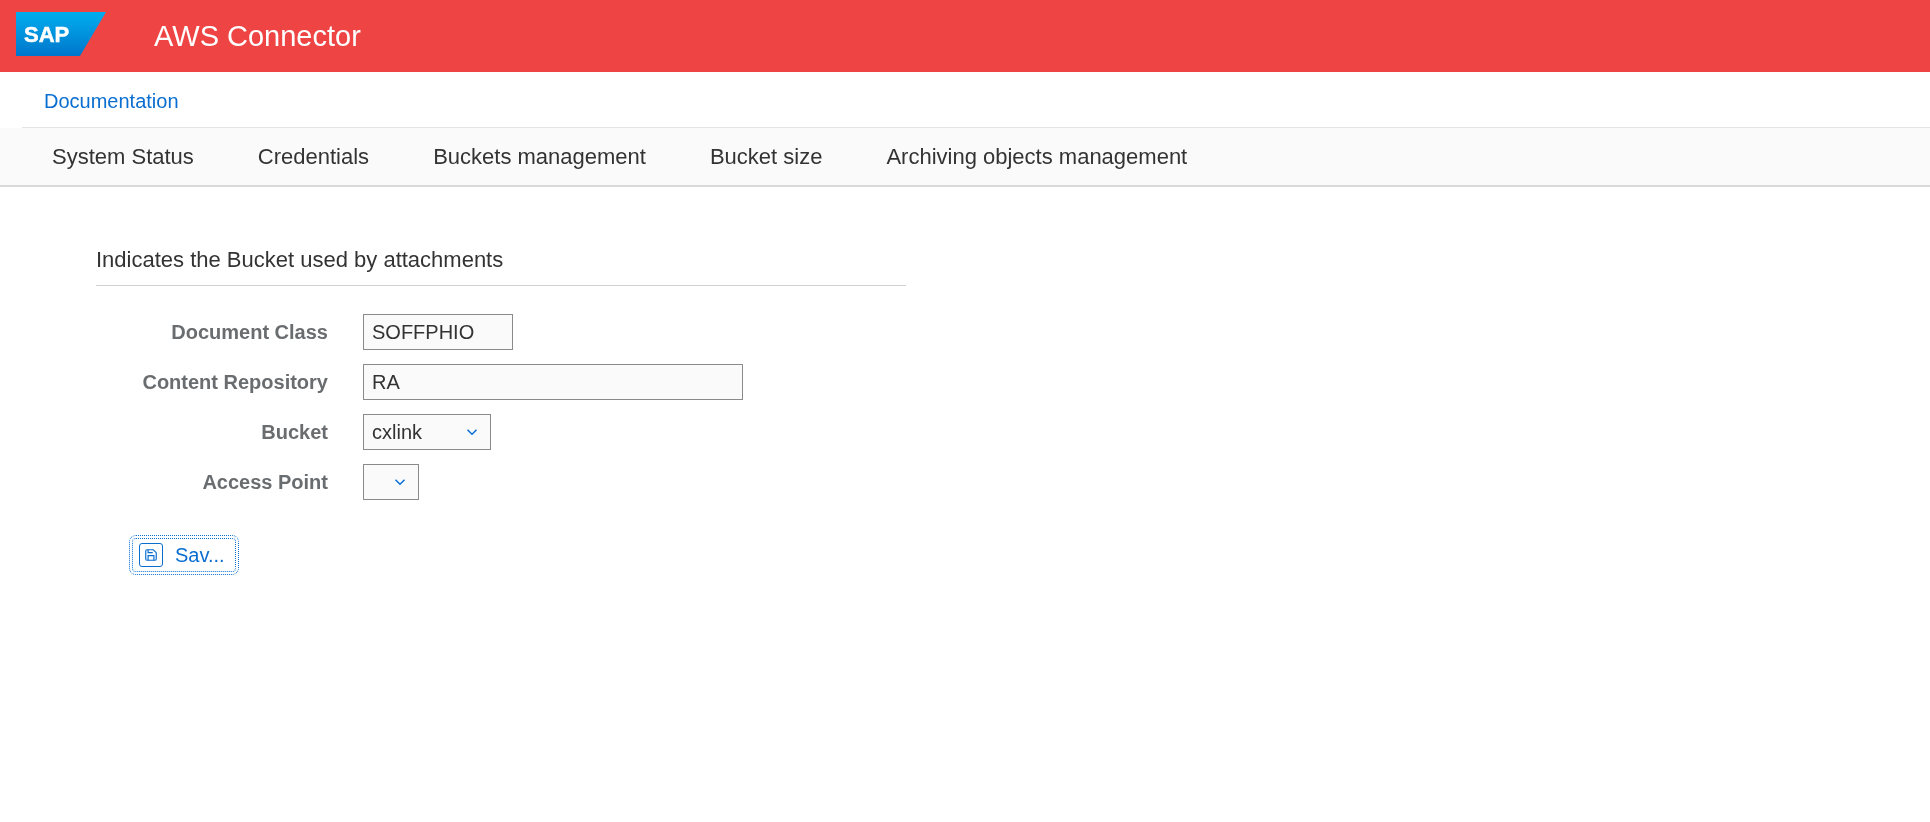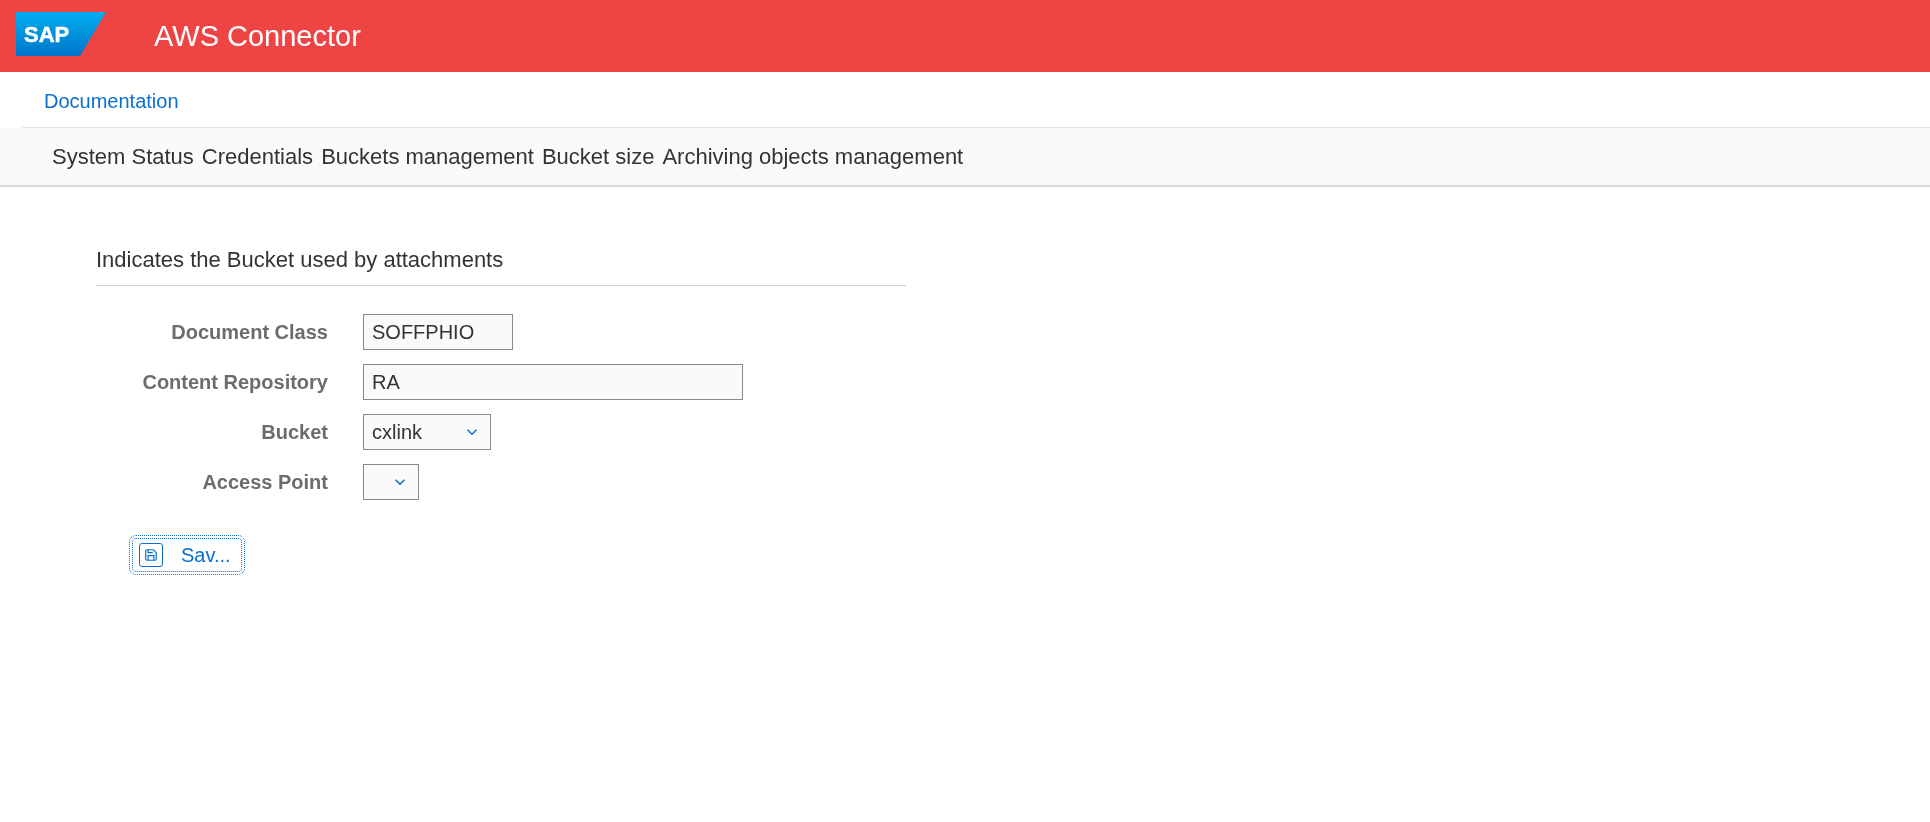--- a/index.html
+++ b/index.html
@@ -38,6 +38,7 @@
     }
     .tabs {
       display: flex;
+      gap: 56px;
       padding: 0 48px;
       border-bottom: 2px solid #d9d9d9;
       background: #fafafa;

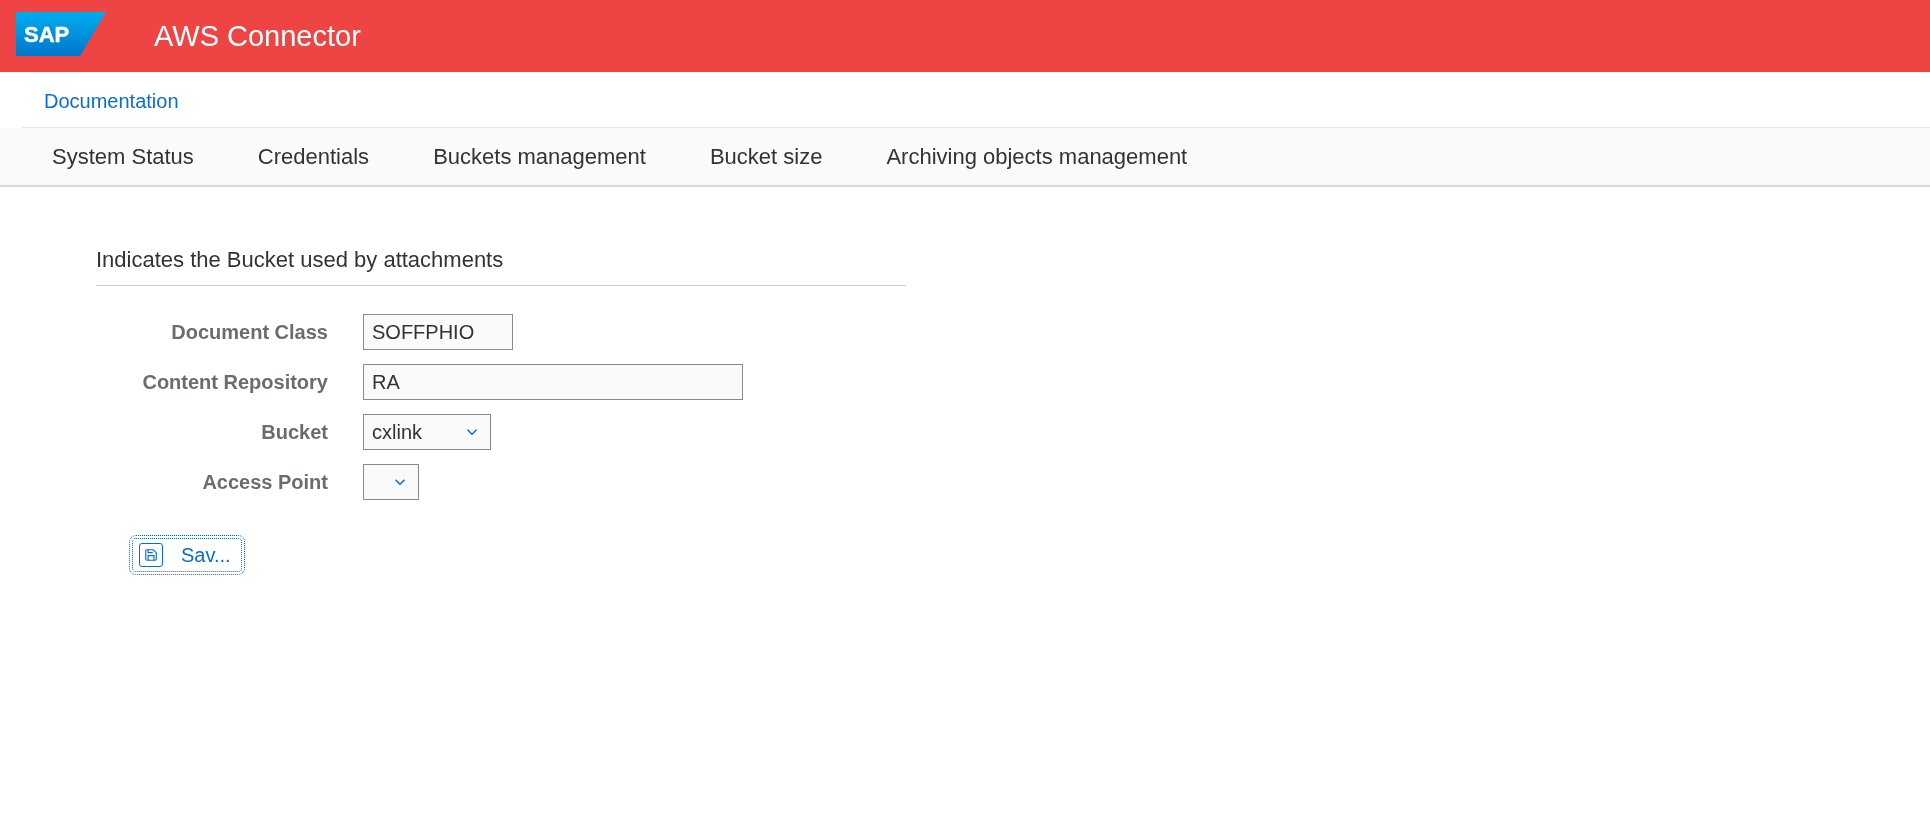--- a/index.html
+++ b/index.html
@@ -120,7 +120,7 @@
       margin-left: 36px;
       display: inline-flex;
       align-items: center;
-      gap: 18px;
+      gap: 12px;
       border: 1px dotted #0a6ed1;
       outline: 1px dotted #0a6ed1;
       outline-offset: 2px;

